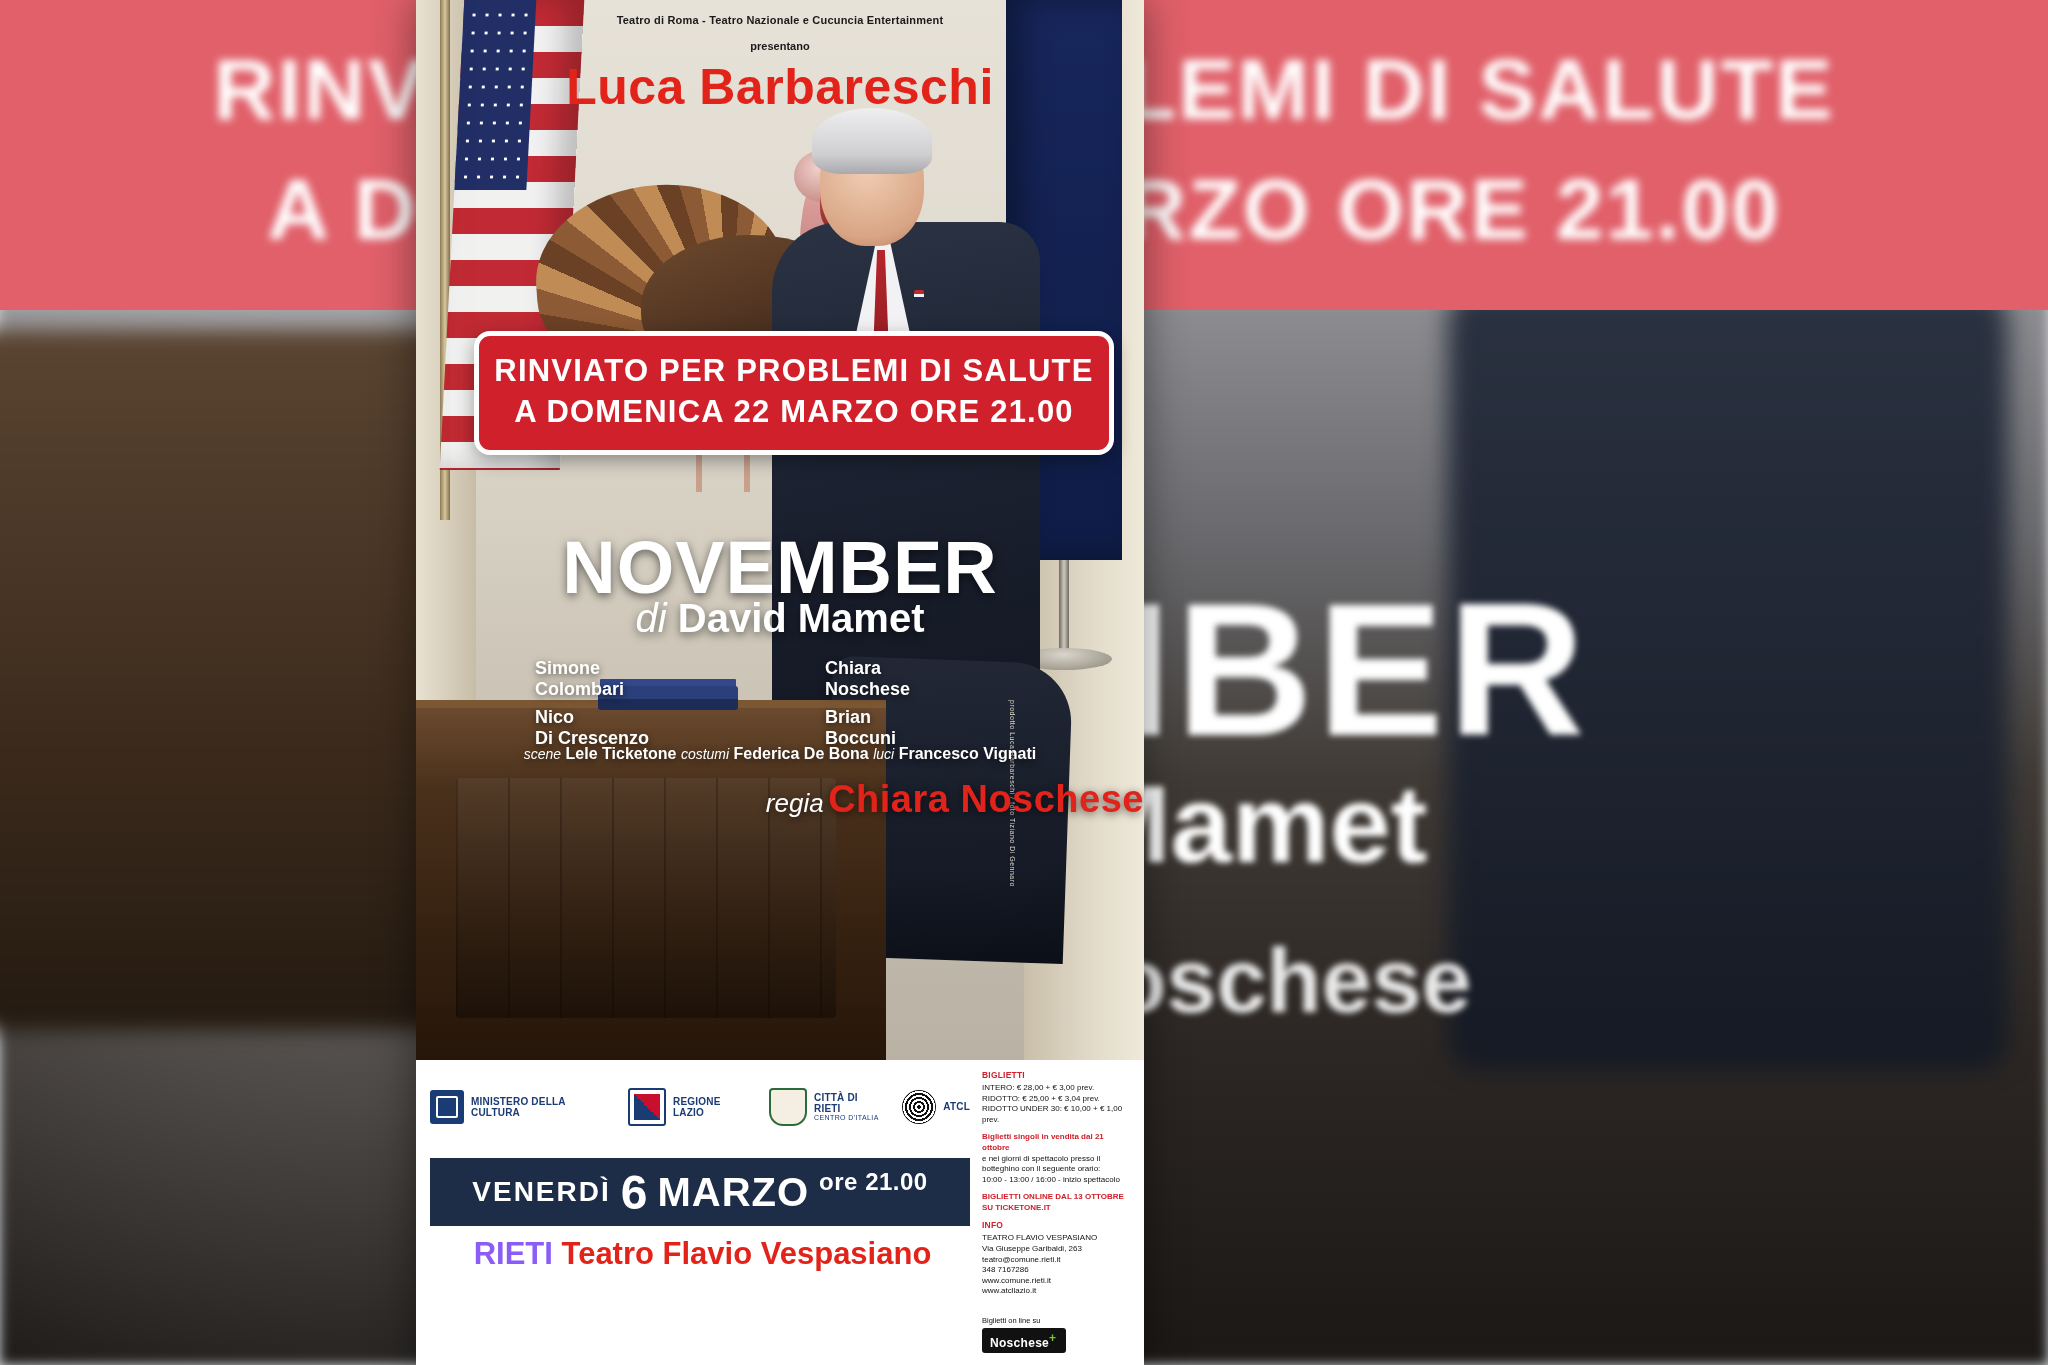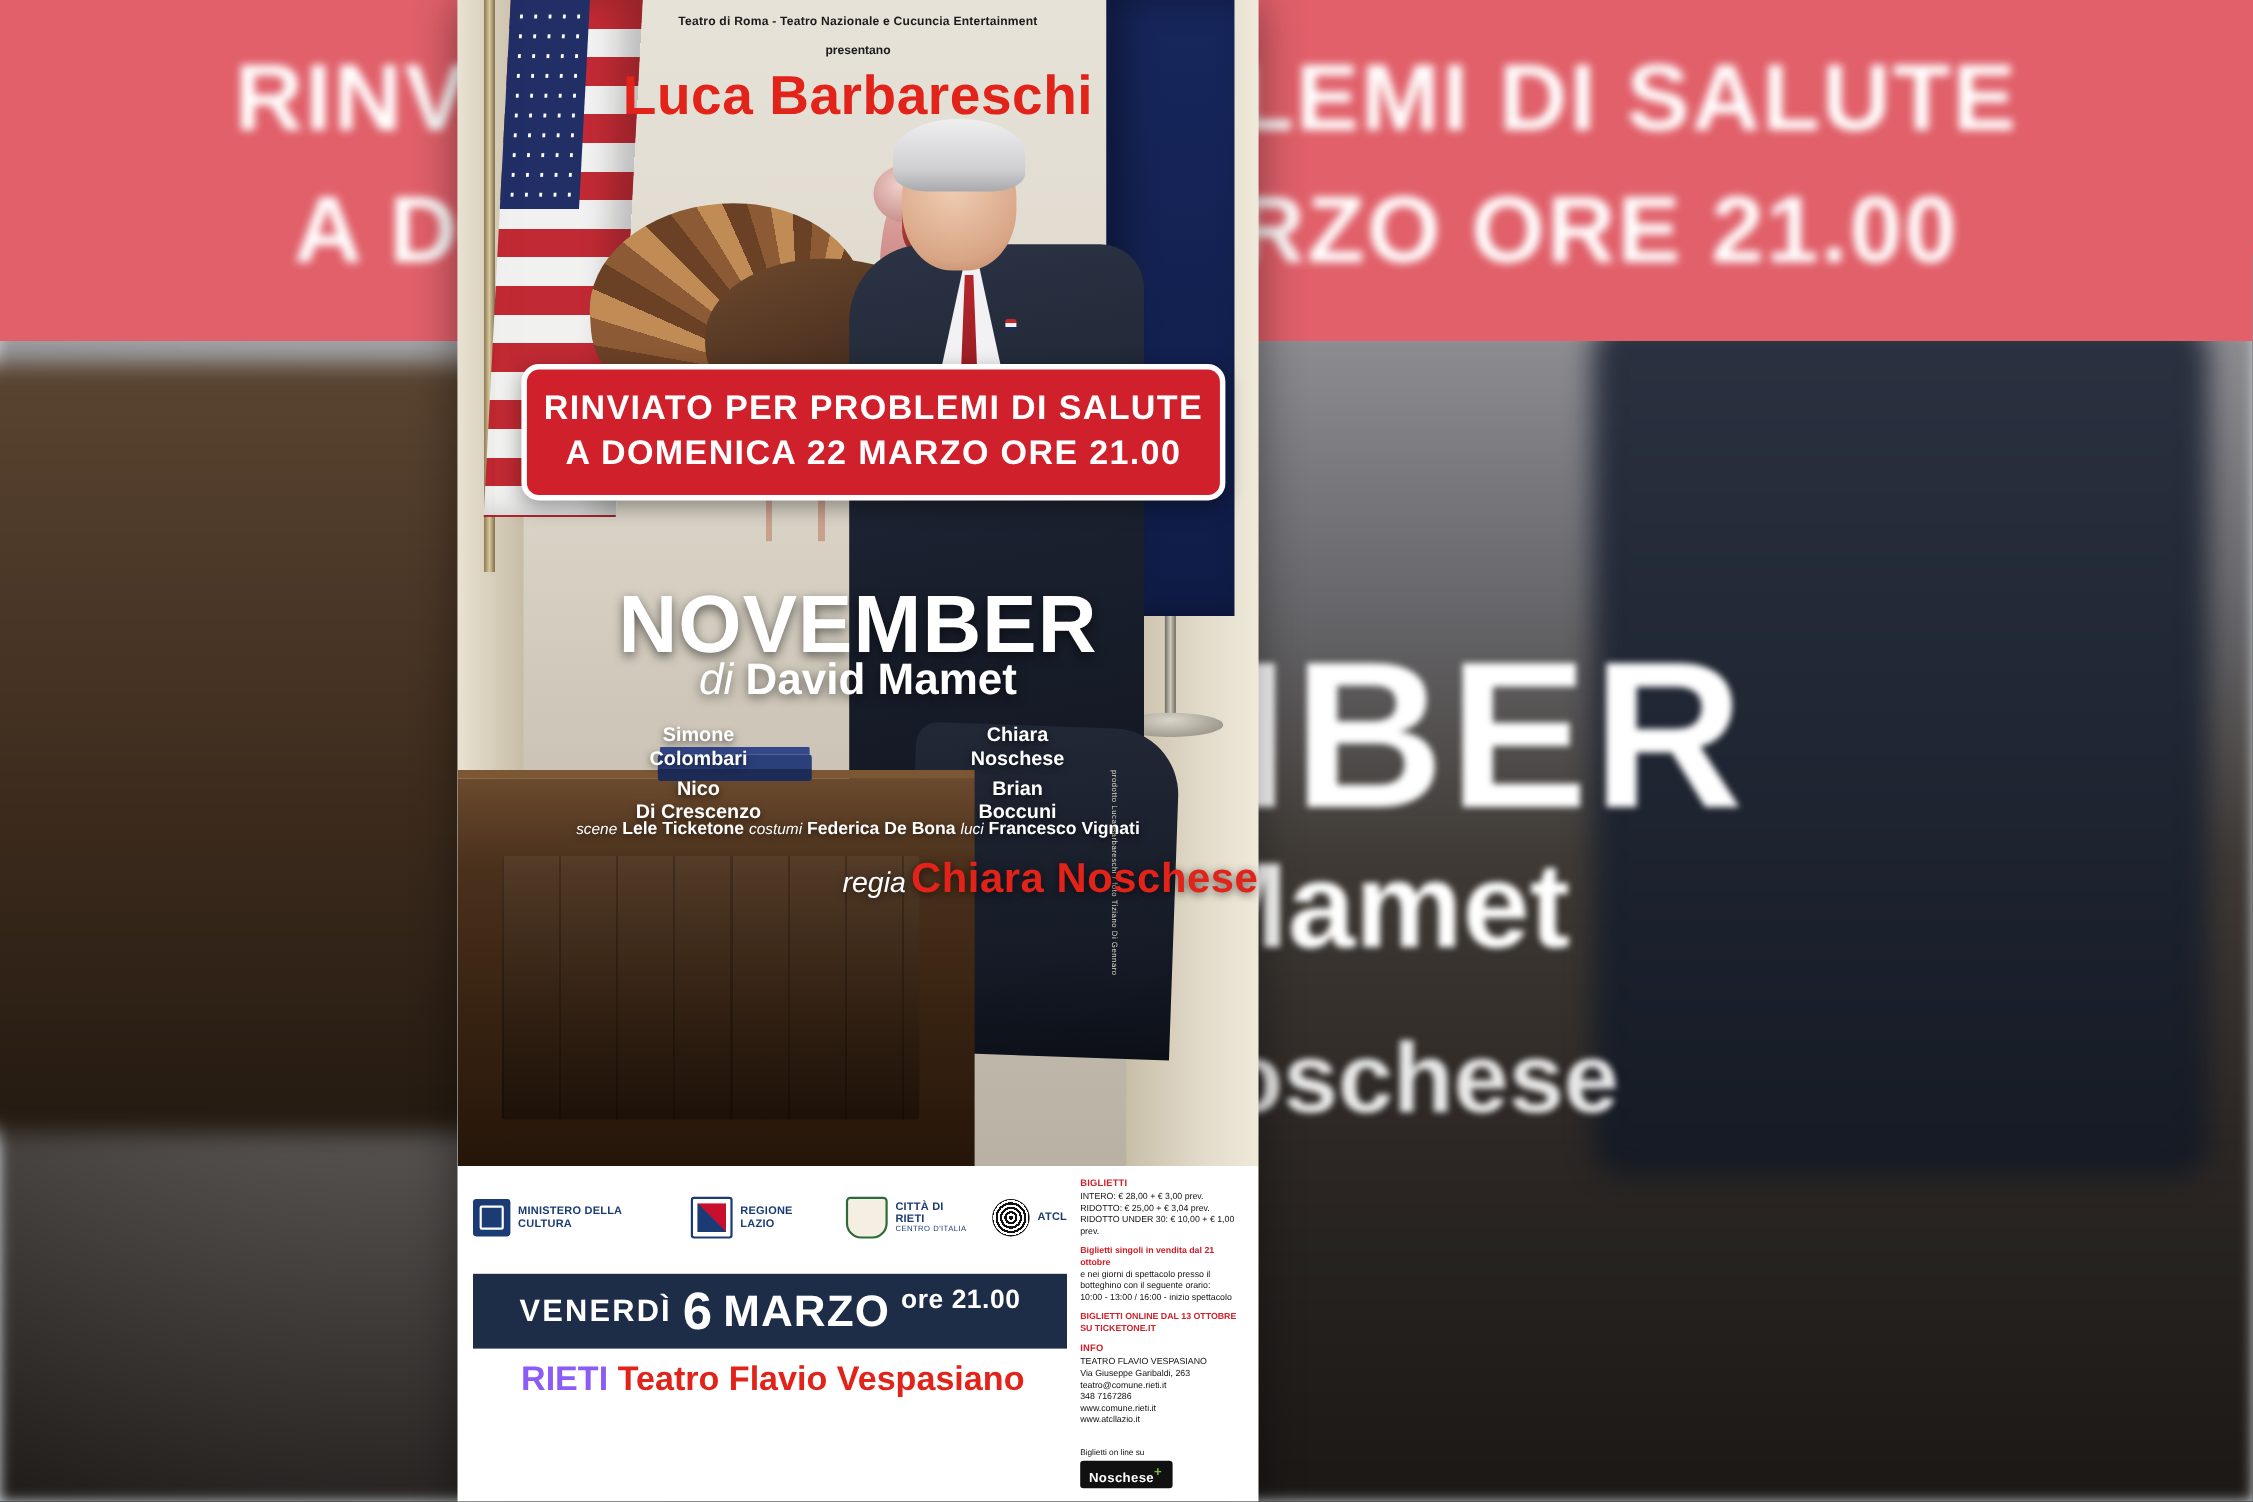--- a/index.html
+++ b/index.html
@@ -405,7 +405,6 @@
   }
   .cast-name {
     width: 200px;
-    text-align: center;
     font-size: 18px;
     font-weight: bold;
     line-height: 1.15;

